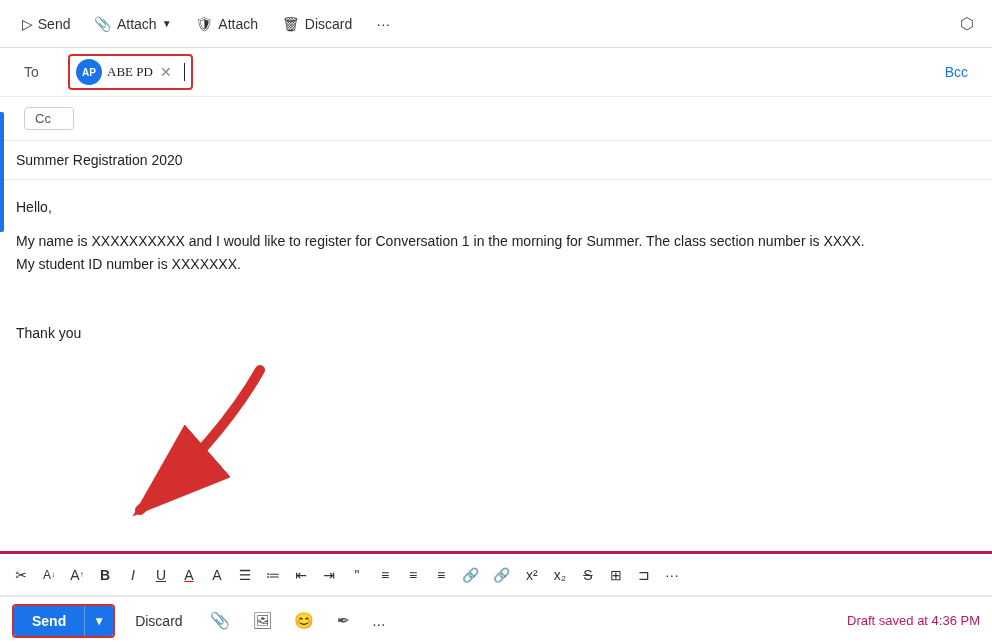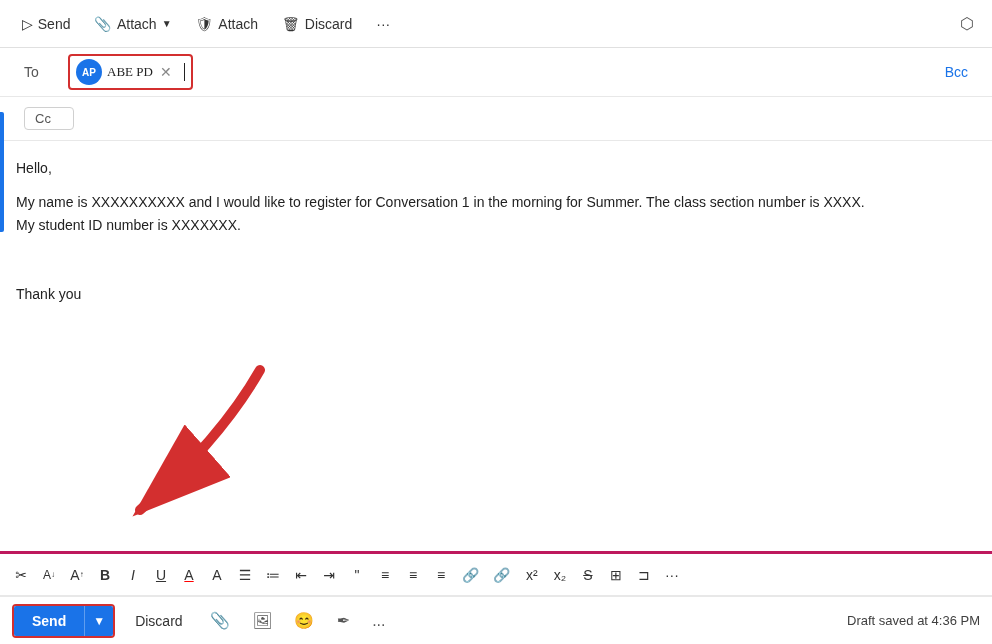--- a/index.html
+++ b/index.html
@@ -326,6 +326,9 @@
     </div>
   </div>
 
+  <div class="subject-row">
+    <span class="subject-text">Summer Registration 2020</span>
+  </div>
 
   <div class="body-area">
     <p>Hello,</p>

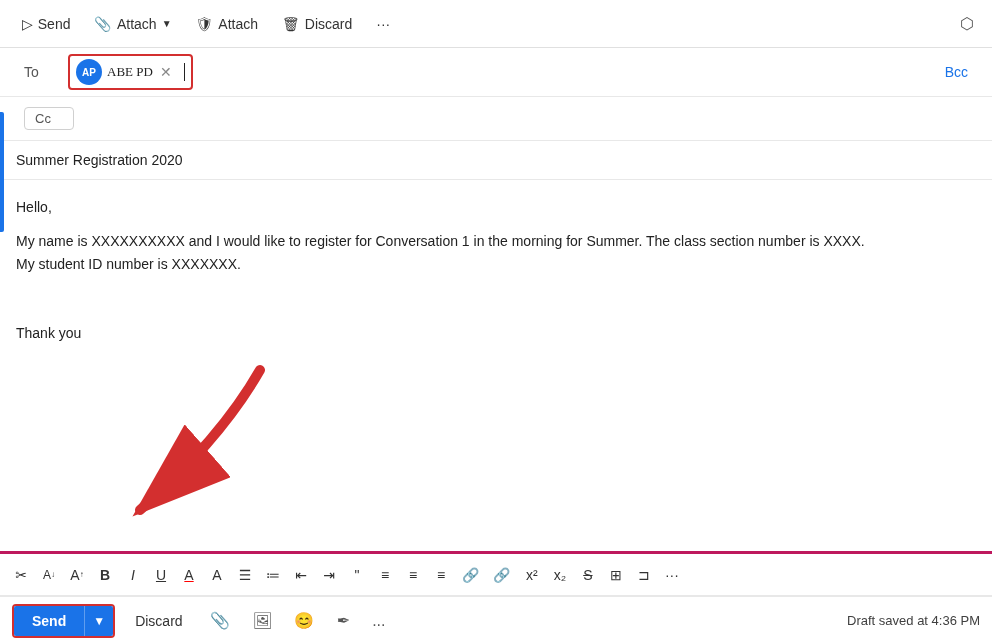--- a/index.html
+++ b/index.html
@@ -236,7 +236,7 @@
     .draft-status {
       margin-left: auto;
       font-size: 13px;
-      color: #404040;
+      color: #be185d;
     }
 
     

